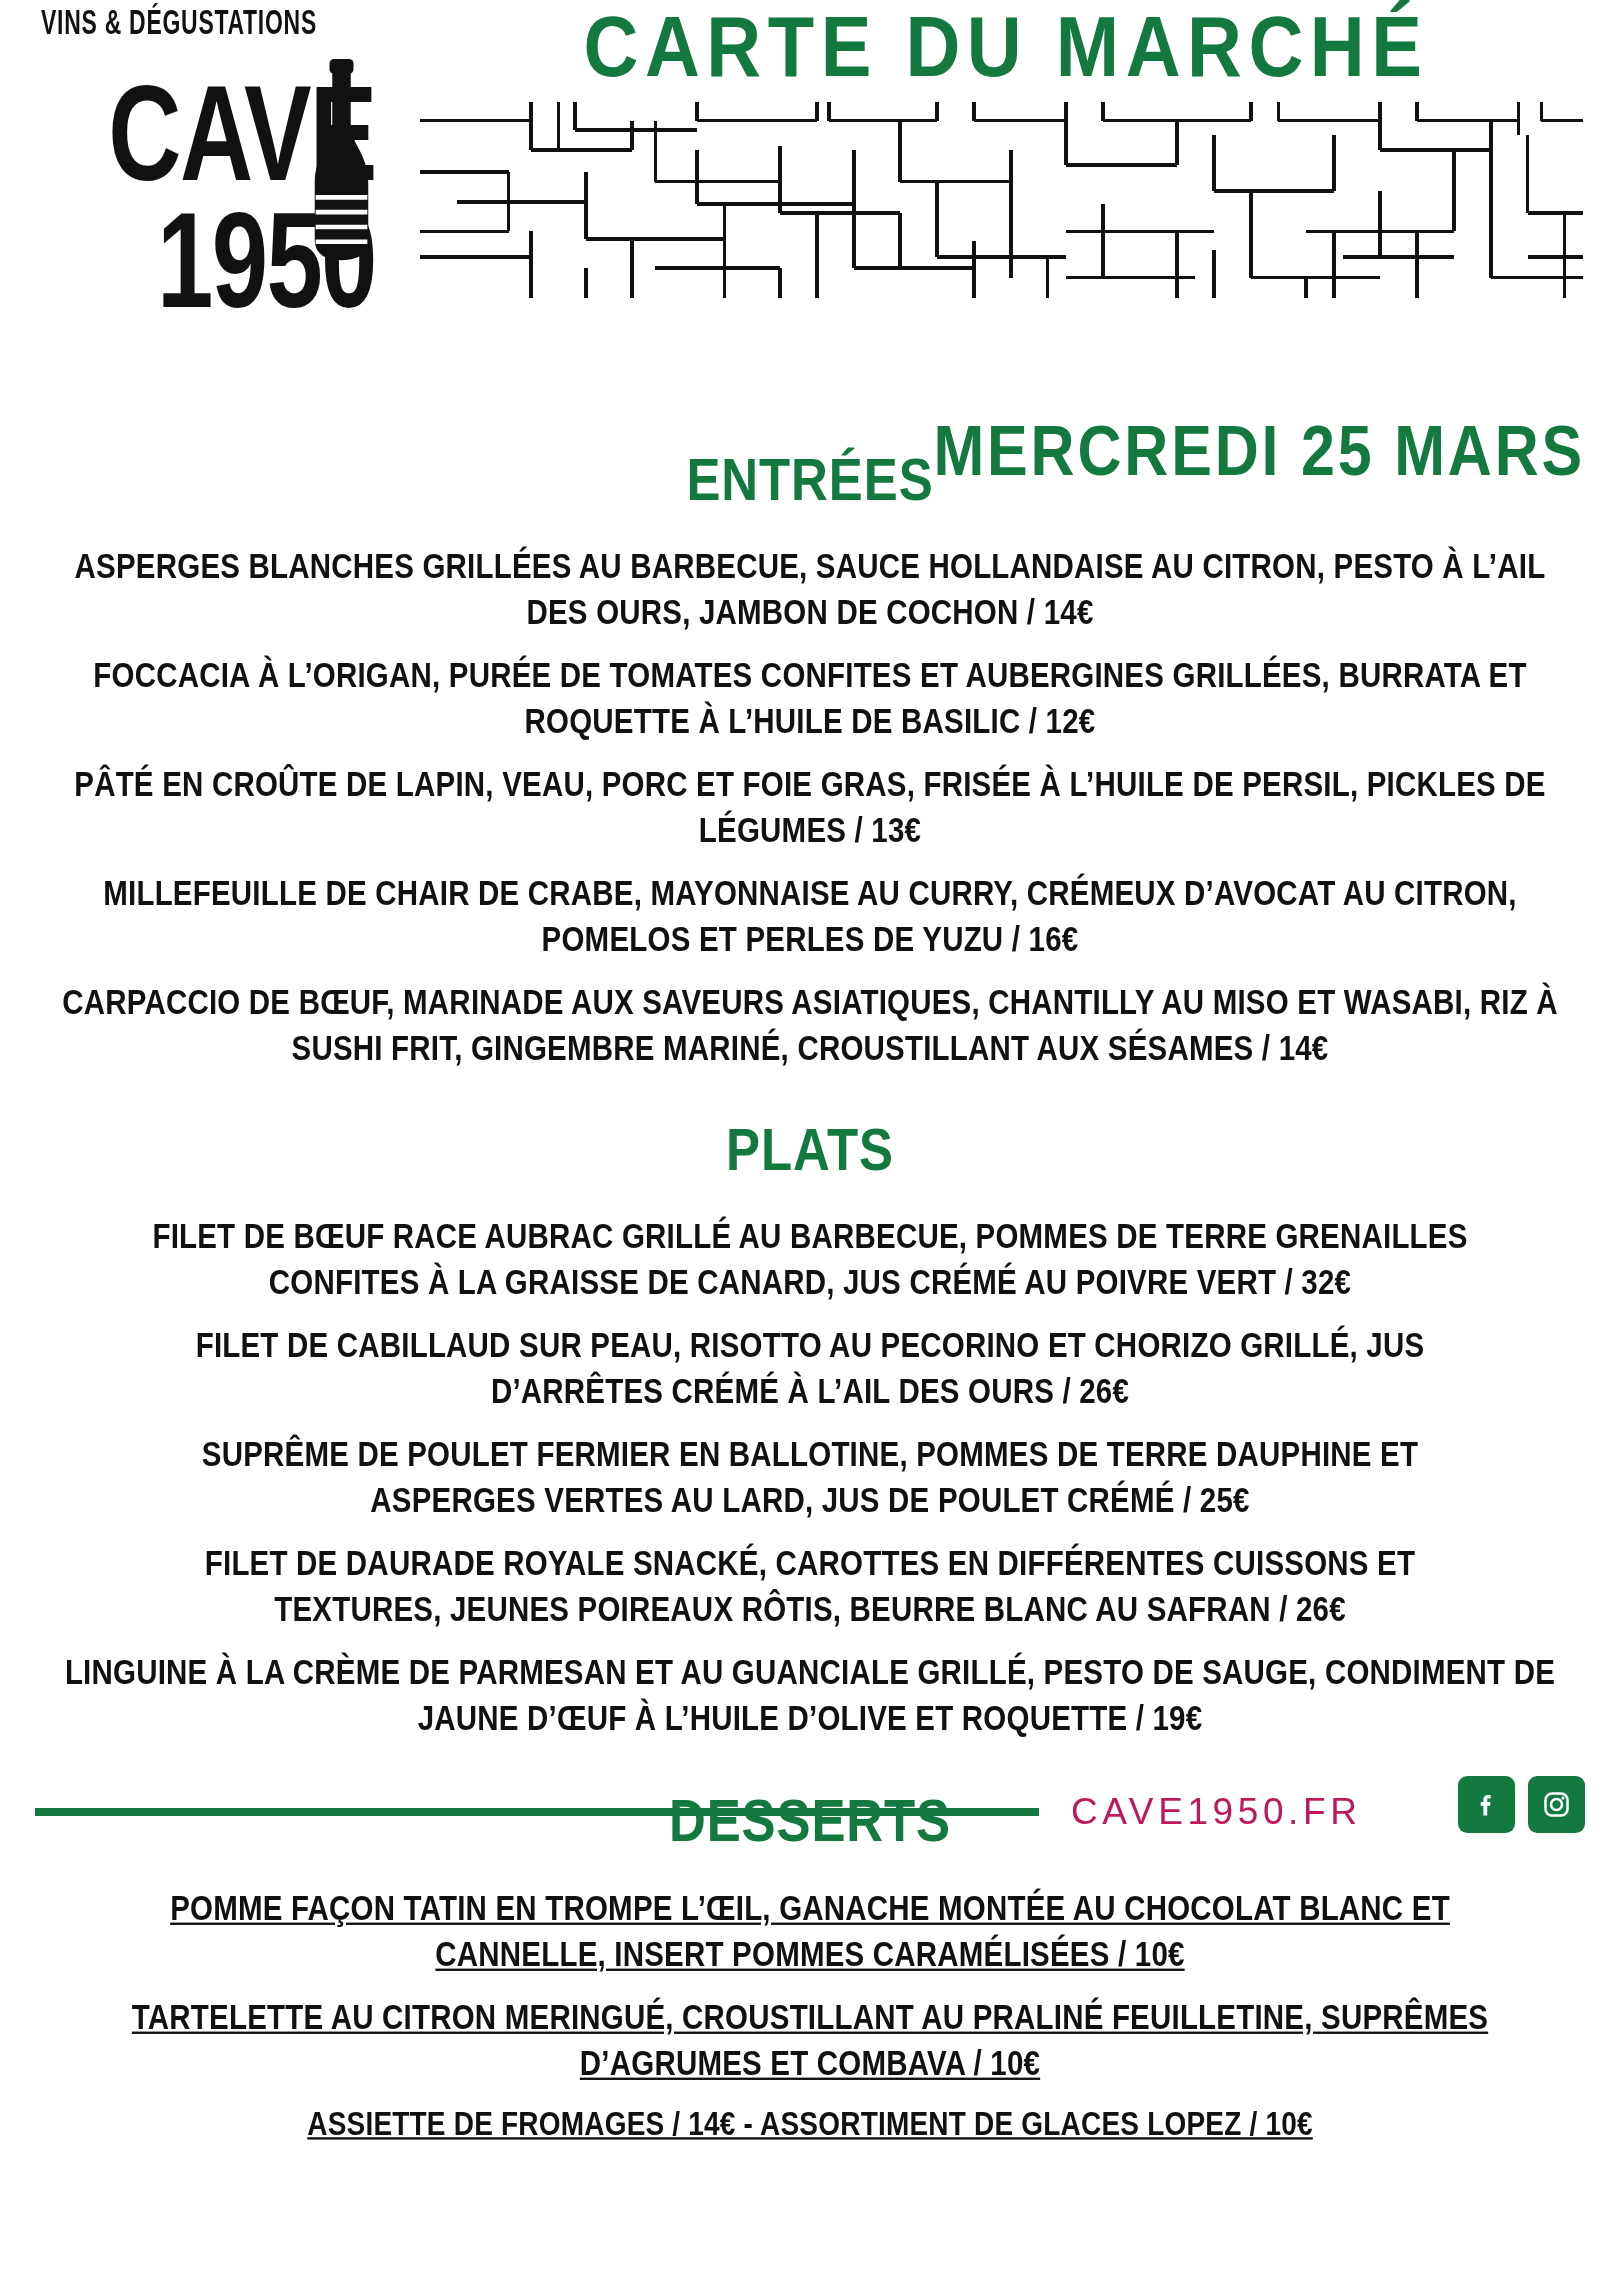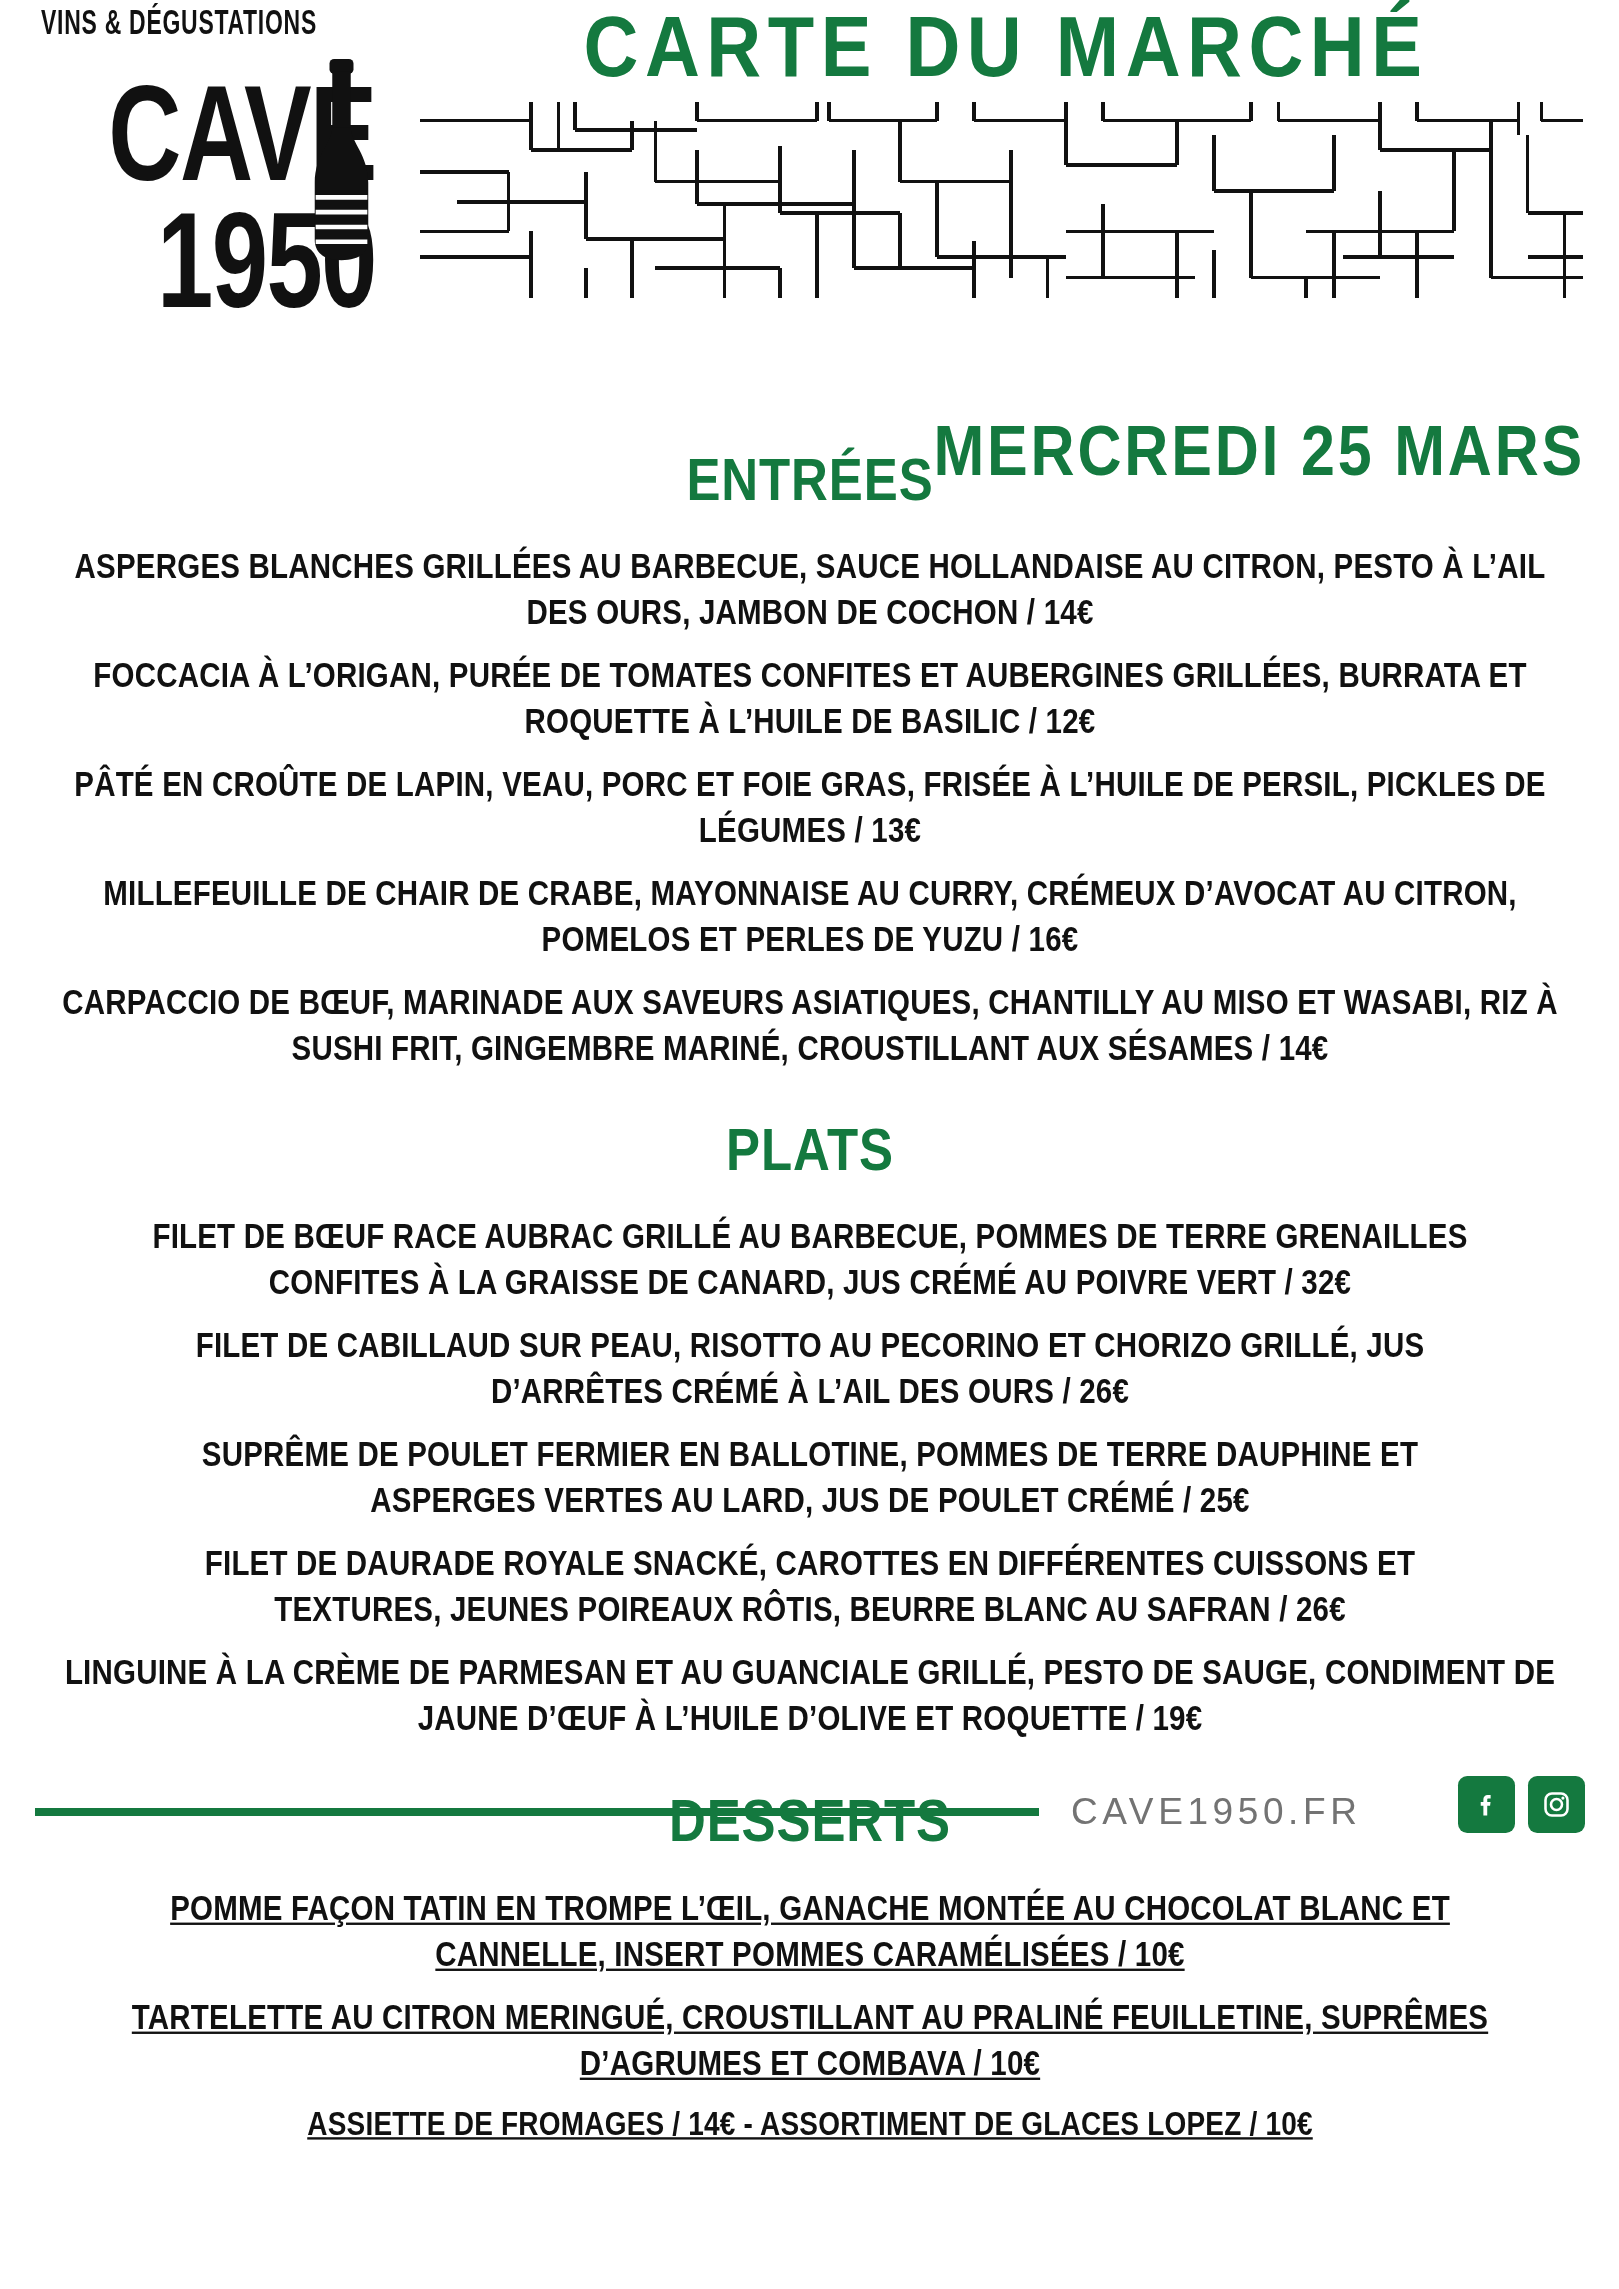--- a/index.html
+++ b/index.html
@@ -104,7 +104,7 @@
   .footer-site{
     position:absolute;left:1071px;bottom:35px;
     font-family:"Liberation Sans Narrow","Liberation Sans",sans-serif;
-    font-size:37px;letter-spacing:4.6px;color:#737373;font-weight:400;
+    font-size:37px;letter-spacing:4.6px;color:#be185d;font-weight:400;
     white-space:nowrap;
     margin-top:16px;
   }

